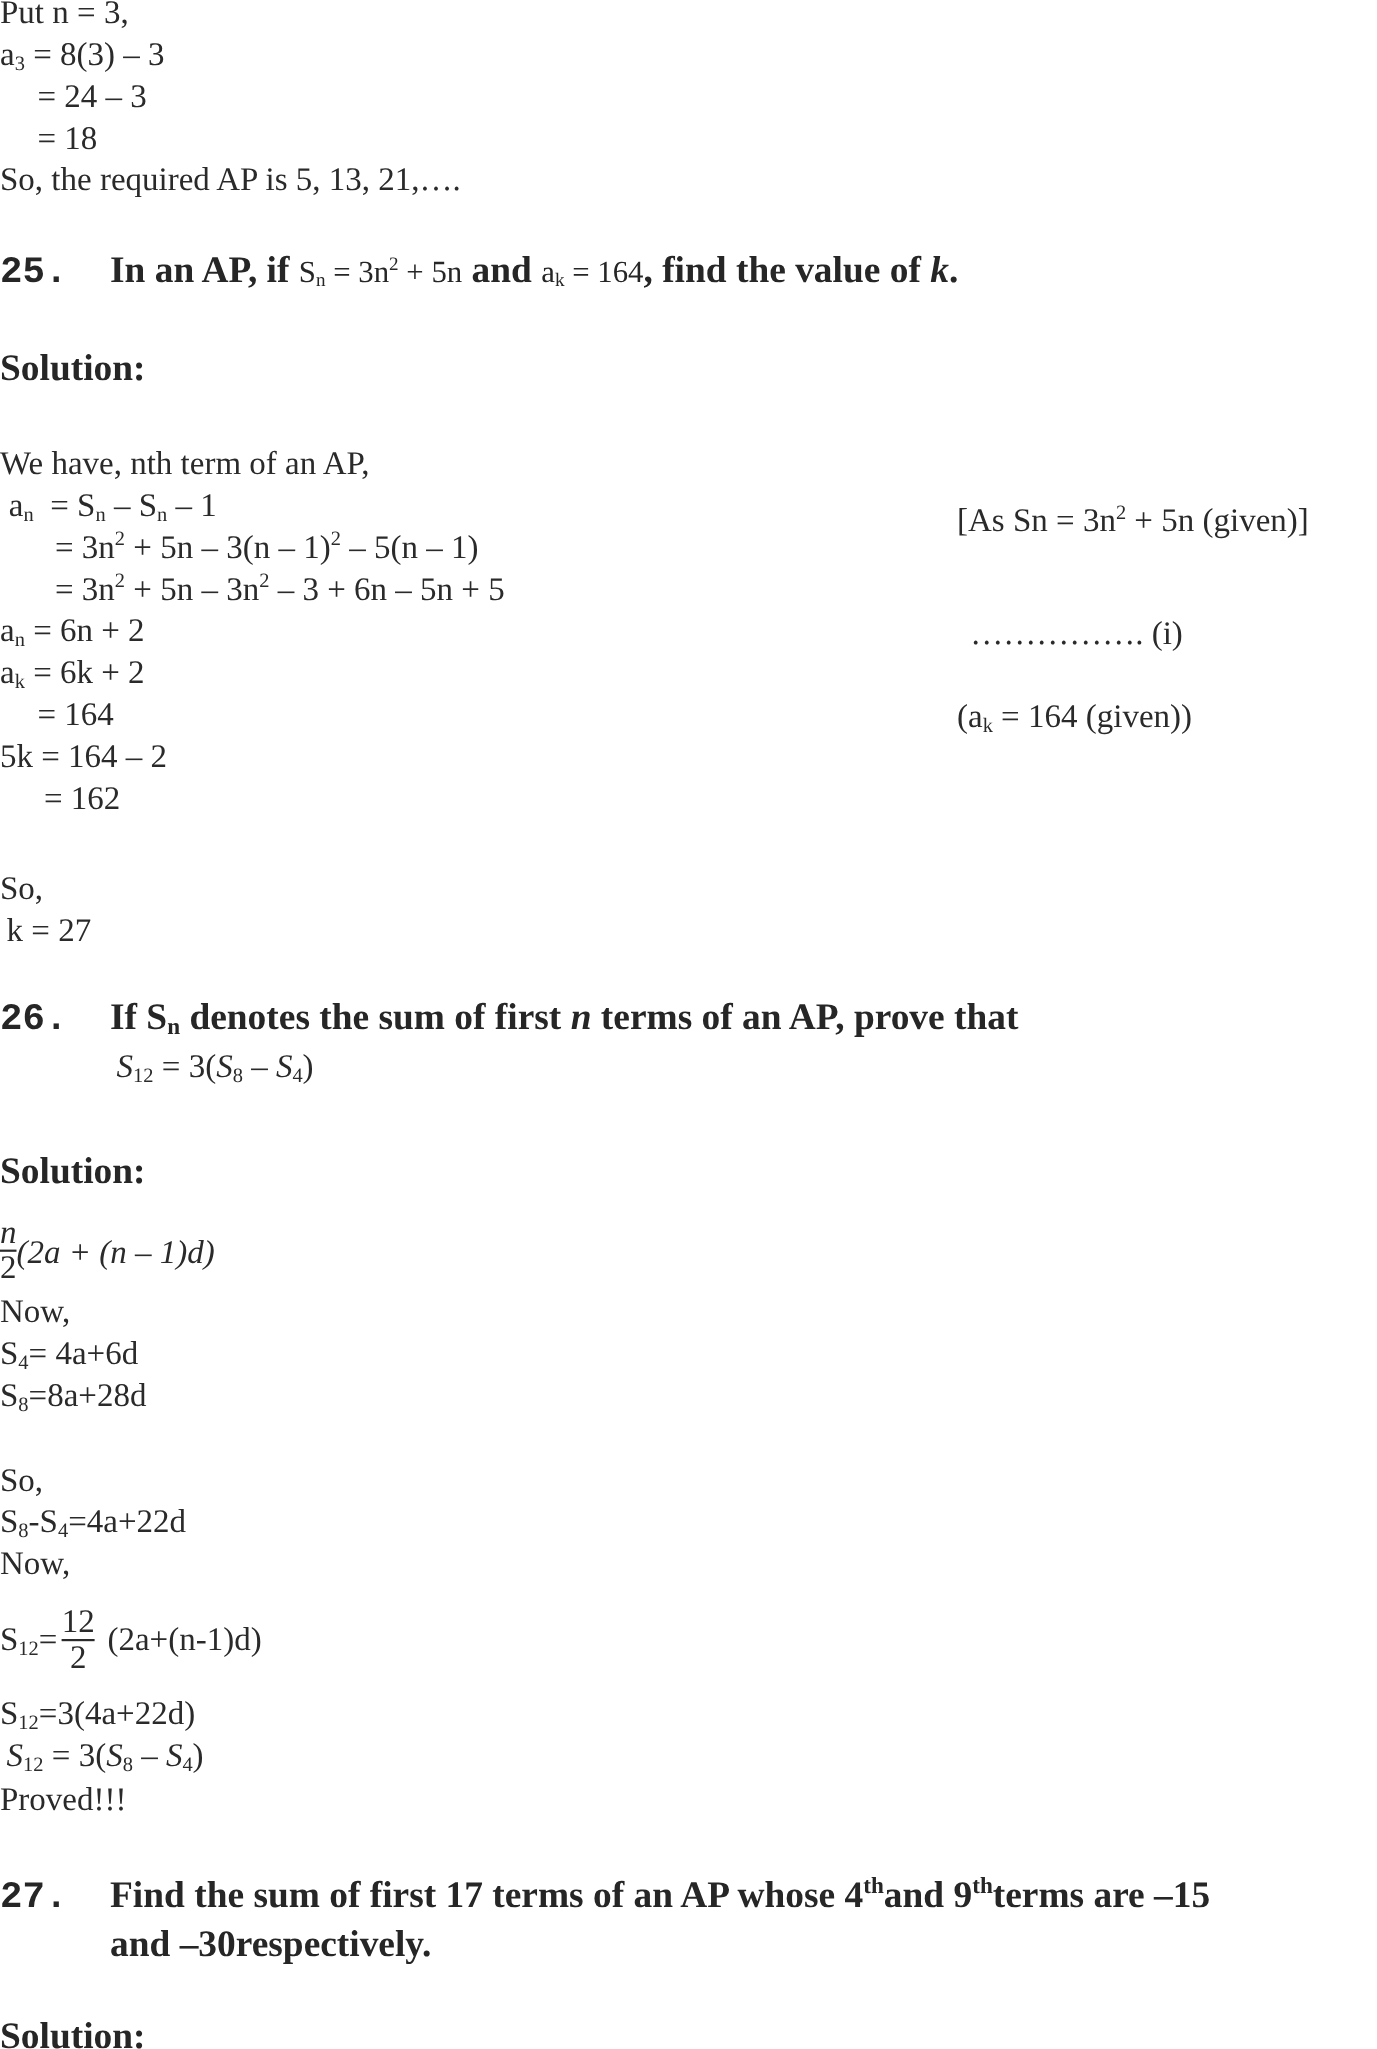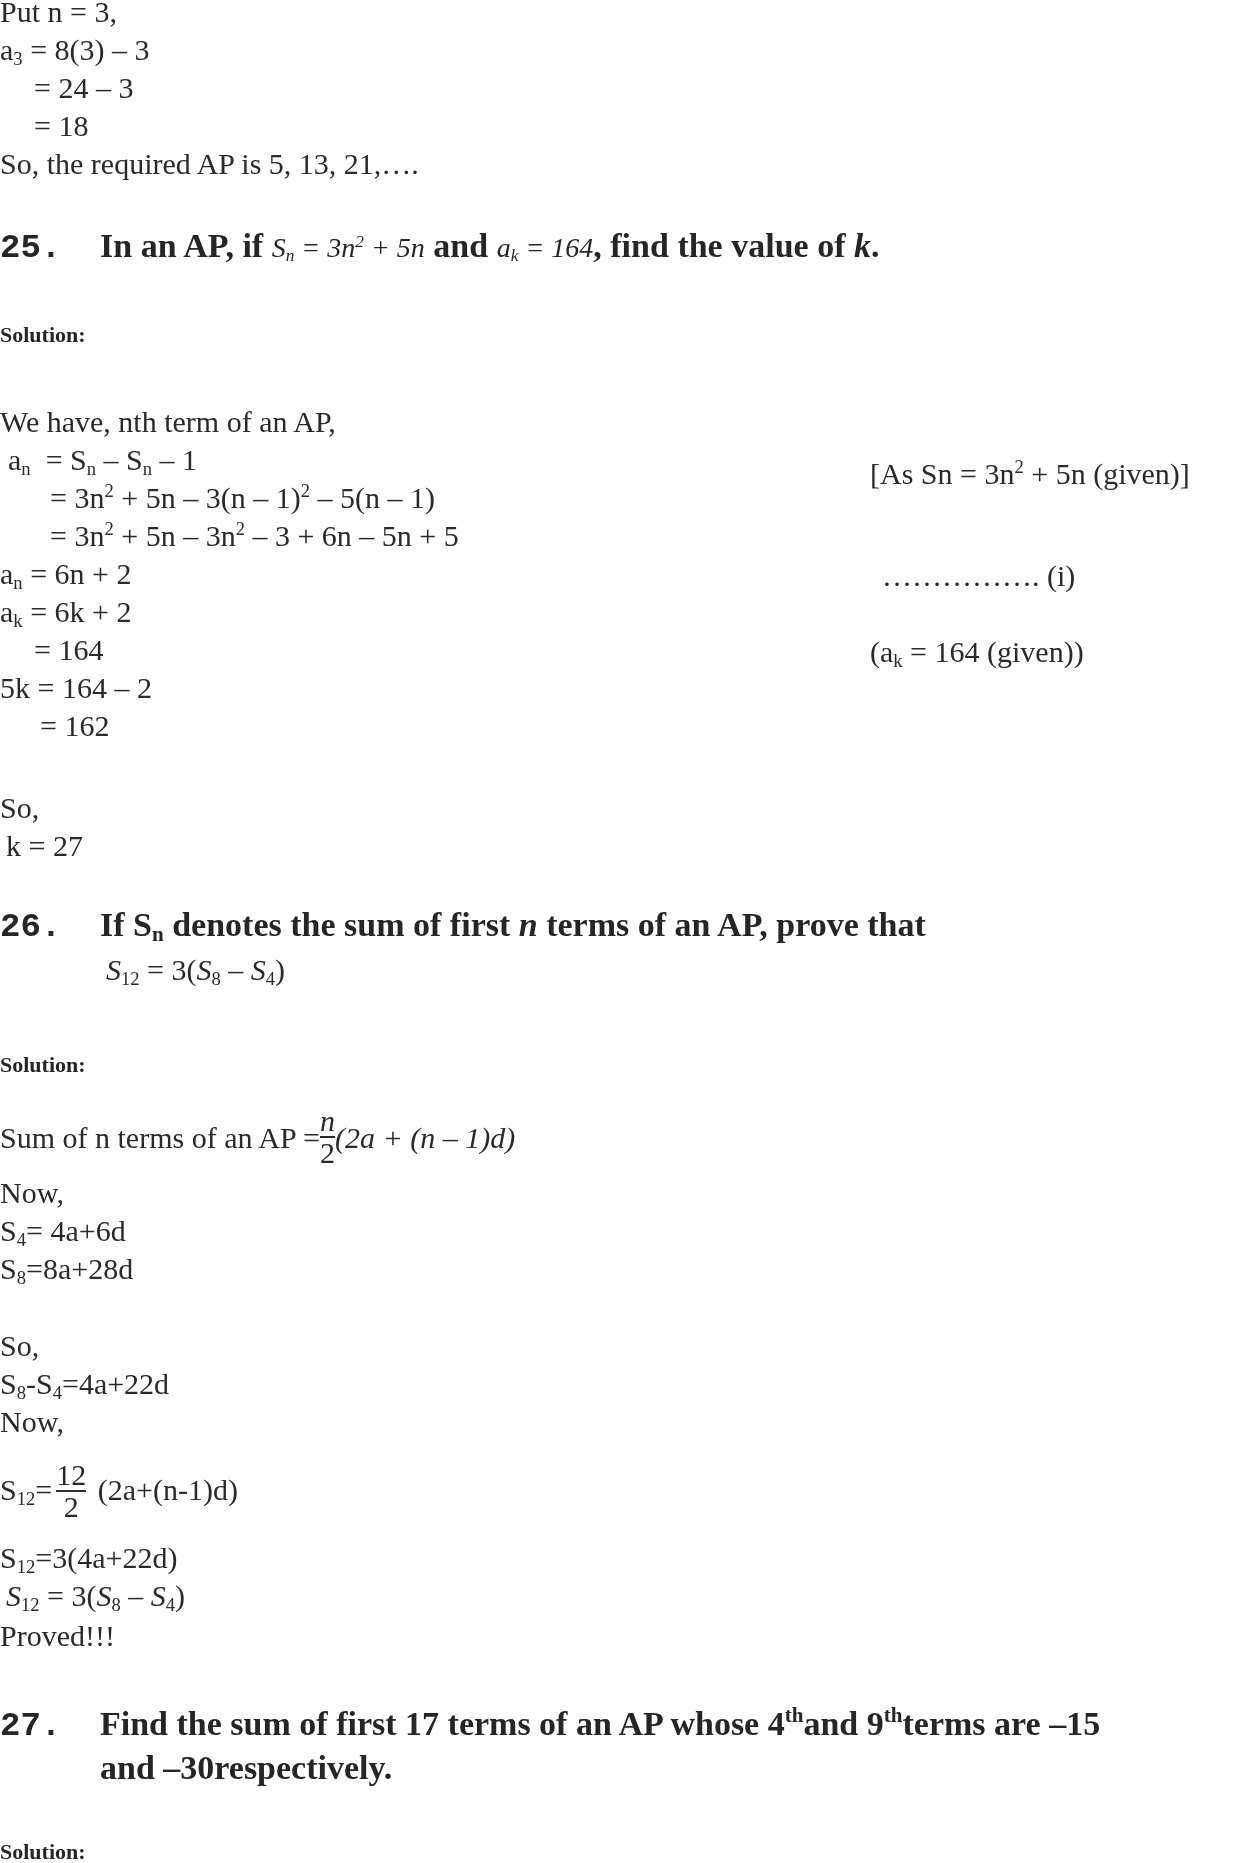--- a/index.html
+++ b/index.html
@@ -12,7 +12,7 @@
   .note { position:absolute; white-space:nowrap; font-size:30px; line-height:36px; }
   sub { font-size:0.62em; vertical-align:-0.25em; line-height:0; }
   sup { font-size:0.62em; vertical-align:0.6em; line-height:0; }
-  .m { font-style:italic; font-weight:normal; font-size:28px; }
+  .m { font-weight:normal; font-size:28px; }
   .frac { display:inline-block; vertical-align:middle; text-align:center; position:relative; }
   .frac .n { display:block; line-height:30px; }
   .frac .d { display:block; line-height:30px; border-top:2px solid #2a2a2a; }

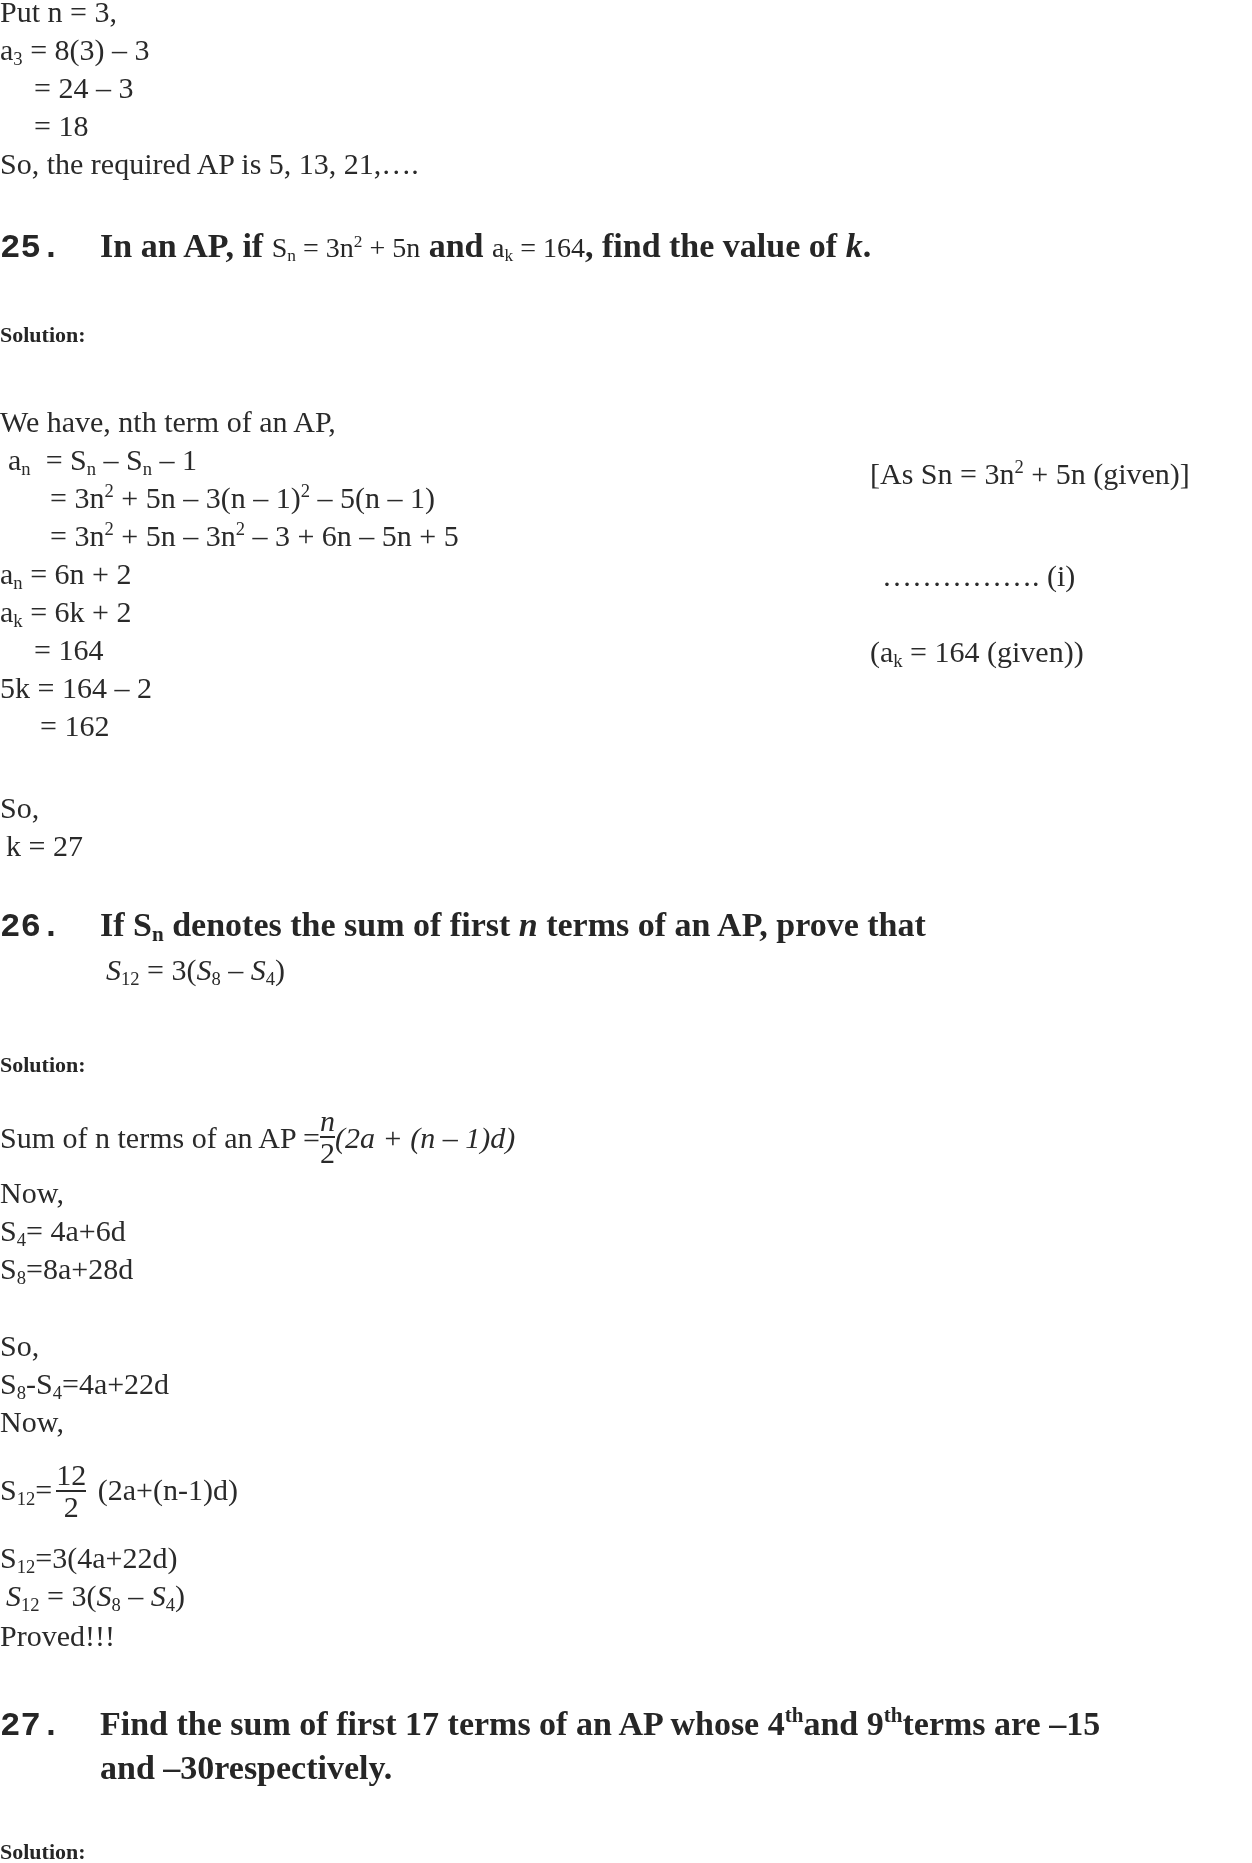--- a/index.html
+++ b/index.html
@@ -8,7 +8,7 @@
   .ln { position:absolute; left:0; white-space:nowrap; font-size:30px; line-height:36px; }
   .q { position:absolute; left:0; white-space:nowrap; font-size:34px; line-height:40px; font-weight:bold; color:#262626; }
   .q .num { display:inline-block; width:100px;font-family:Liberation Mono, monospace; }
-  .sol { position:absolute; left:0; font-size:22px; line-height:40px; font-weight:bold; color:#262626; }
+  .sol { position:absolute; left:0; font-size:34px; line-height:40px; font-weight:bold; color:#262626; }
   .note { position:absolute; white-space:nowrap; font-size:30px; line-height:36px; }
   sub { font-size:0.62em; vertical-align:-0.25em; line-height:0; }
   sup { font-size:0.62em; vertical-align:0.6em; line-height:0; }

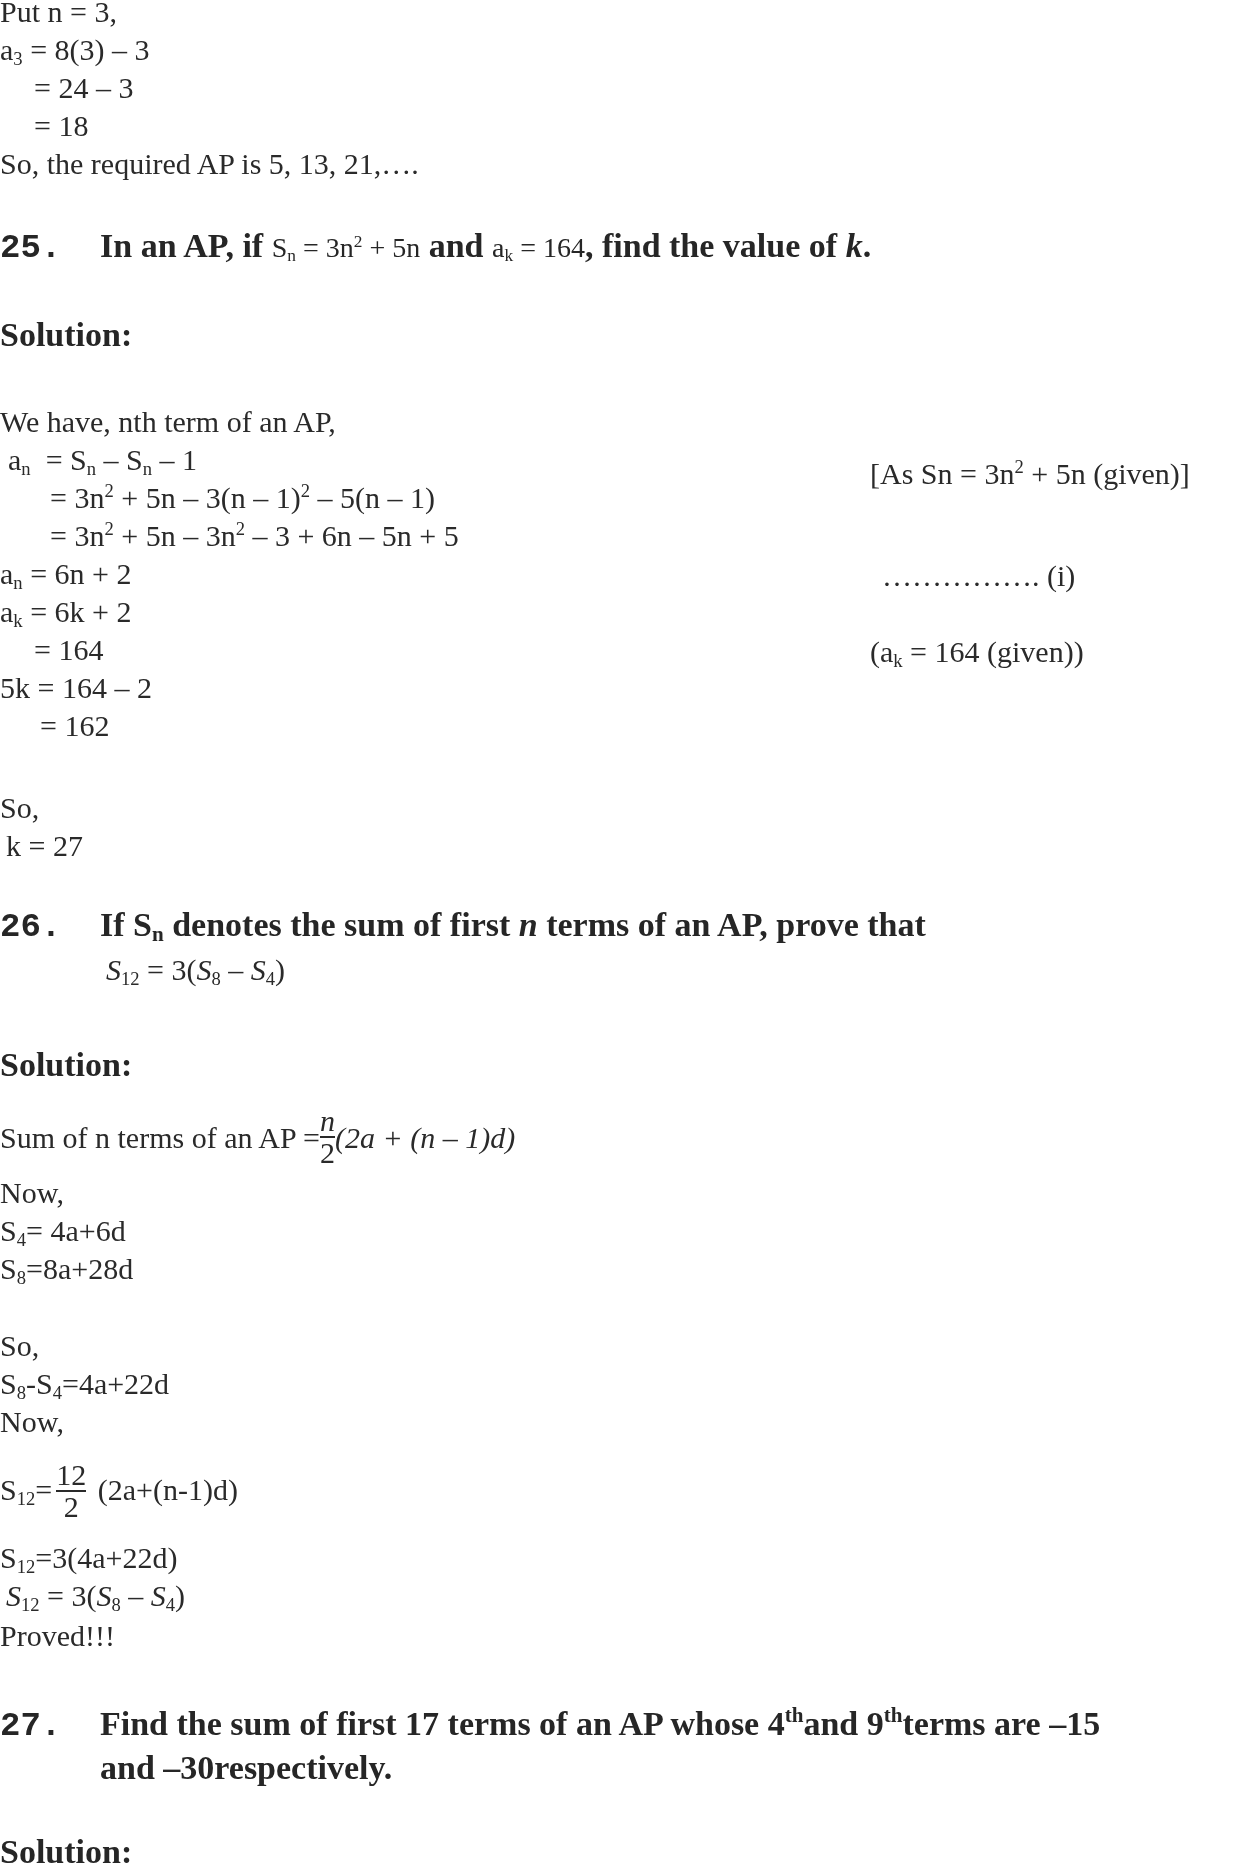--- a/index.html
+++ b/index.html
@@ -54,7 +54,7 @@
 <div class="sol" style="top:1045px">Solution:</div>
 
 <div class="ln" style="top:1110px">
-  <span>Sum of n terms of an AP =</span><span class="frac" style="top:-4px"><span class="n" style="font-style:italic">n</span><span class="d">2</span></span><span style="font-style:italic">(2a + (n – 1)d)</span>
+  <span class="frac" style="top:-4px"><span class="n" style="font-style:italic">n</span><span class="d">2</span></span><span style="font-style:italic">(2a + (n – 1)d)</span>
 </div>
 <div class="ln" style="top:1175px">Now,</div>
 <div class="ln" style="top:1213px"><span>S</span><sub>4</sub><span>= 4a+6d</span></div>

